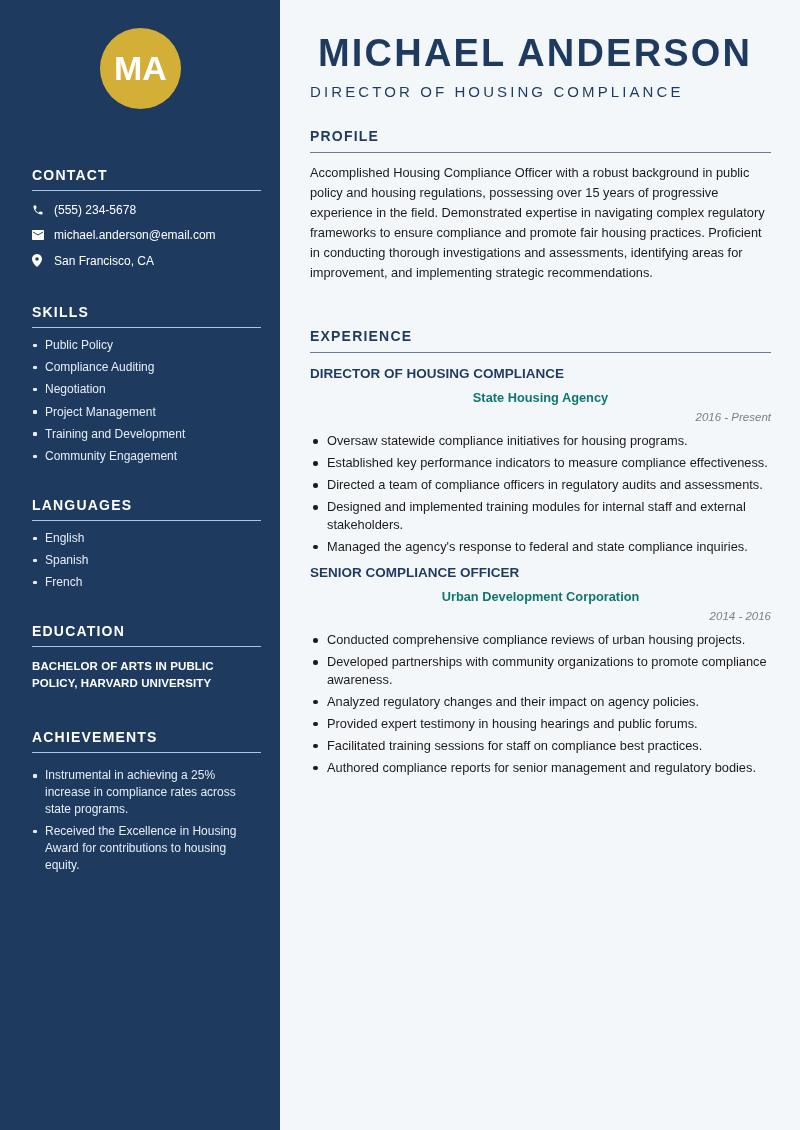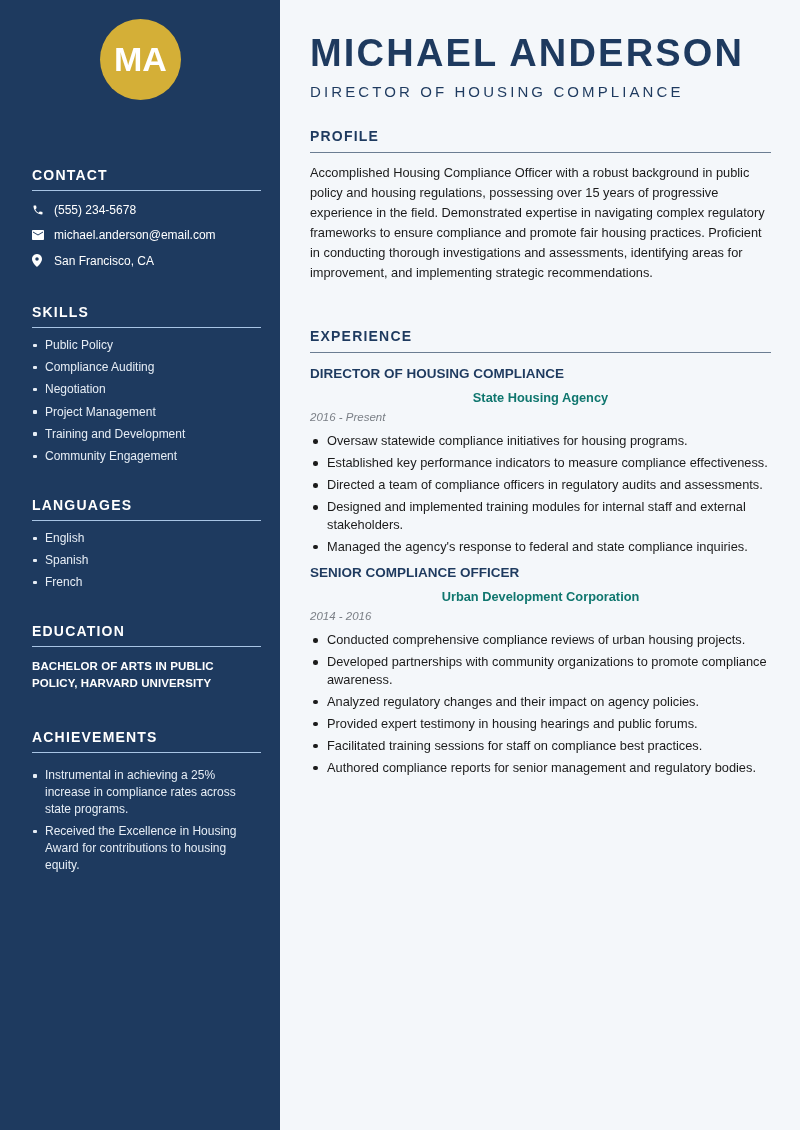--- a/index.html
+++ b/index.html
@@ -18,7 +18,7 @@
     padding: 0 26px;
   }
   .avatar {
-    position: absolute; left: 100px; top: 19px;
+    position: absolute; left: 100px; top: 28px;
     width: 81px; height: 81px; border-radius: 50%;
     background: #d4af37;
     display: flex; align-items: center; justify-content: center;

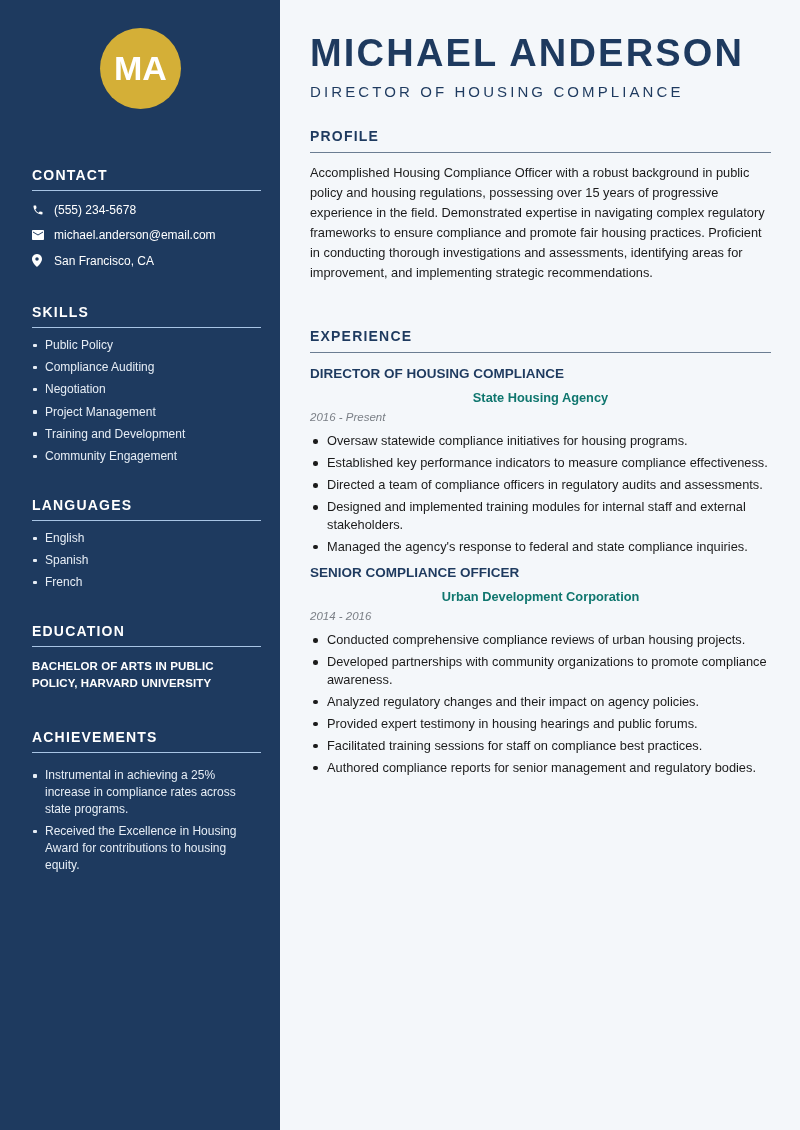--- a/index.html
+++ b/index.html
@@ -53,7 +53,7 @@
 
   .main { position: absolute; left: 310px; top: 0; width: 461px; }
   .name {
-    position: absolute; top: 32px; left: 0;
+    position: absolute; top: 32px; left: 8px;
     font-size: 38px; font-weight: 700; color: #1e3a5f; letter-spacing: 2.2px;
     white-space: nowrap;
   }

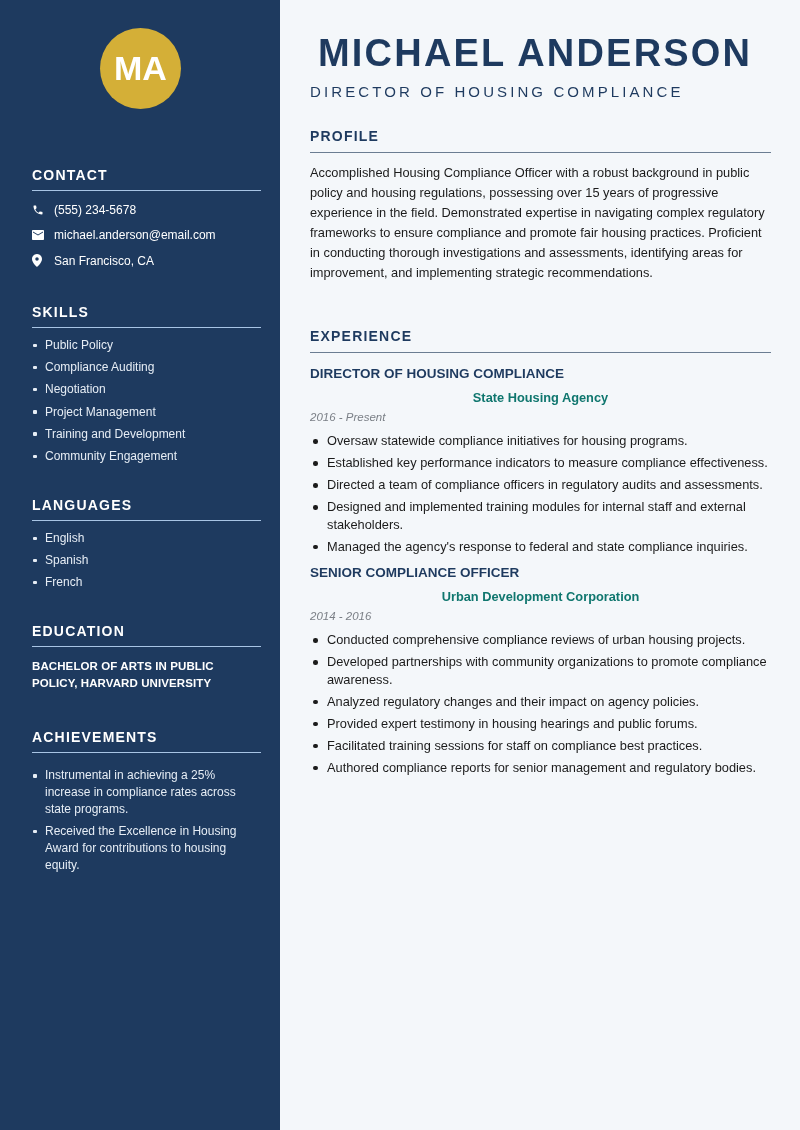--- a/index.html
+++ b/index.html
@@ -71,7 +71,7 @@
   }
   .job-title { font-size: 13.5px; font-weight: 700; color: #1e3a5f; }
   .company { font-size: 12.8px; font-weight: 700; color: #0f766e; margin-top: 9px; text-align: center; }
-  .dates { font-size: 11.5px; font-style: italic; color: #7a7f86; margin-top: 6px; }
+  .dates { font-size: 11.5px; font-style: italic; color: #7a7f86; margin-top: 6px; text-align: right; }
   .job-list { list-style: none; margin-top: 9px; }
   .job-list li {
     position: relative; padding-left: 17px;

